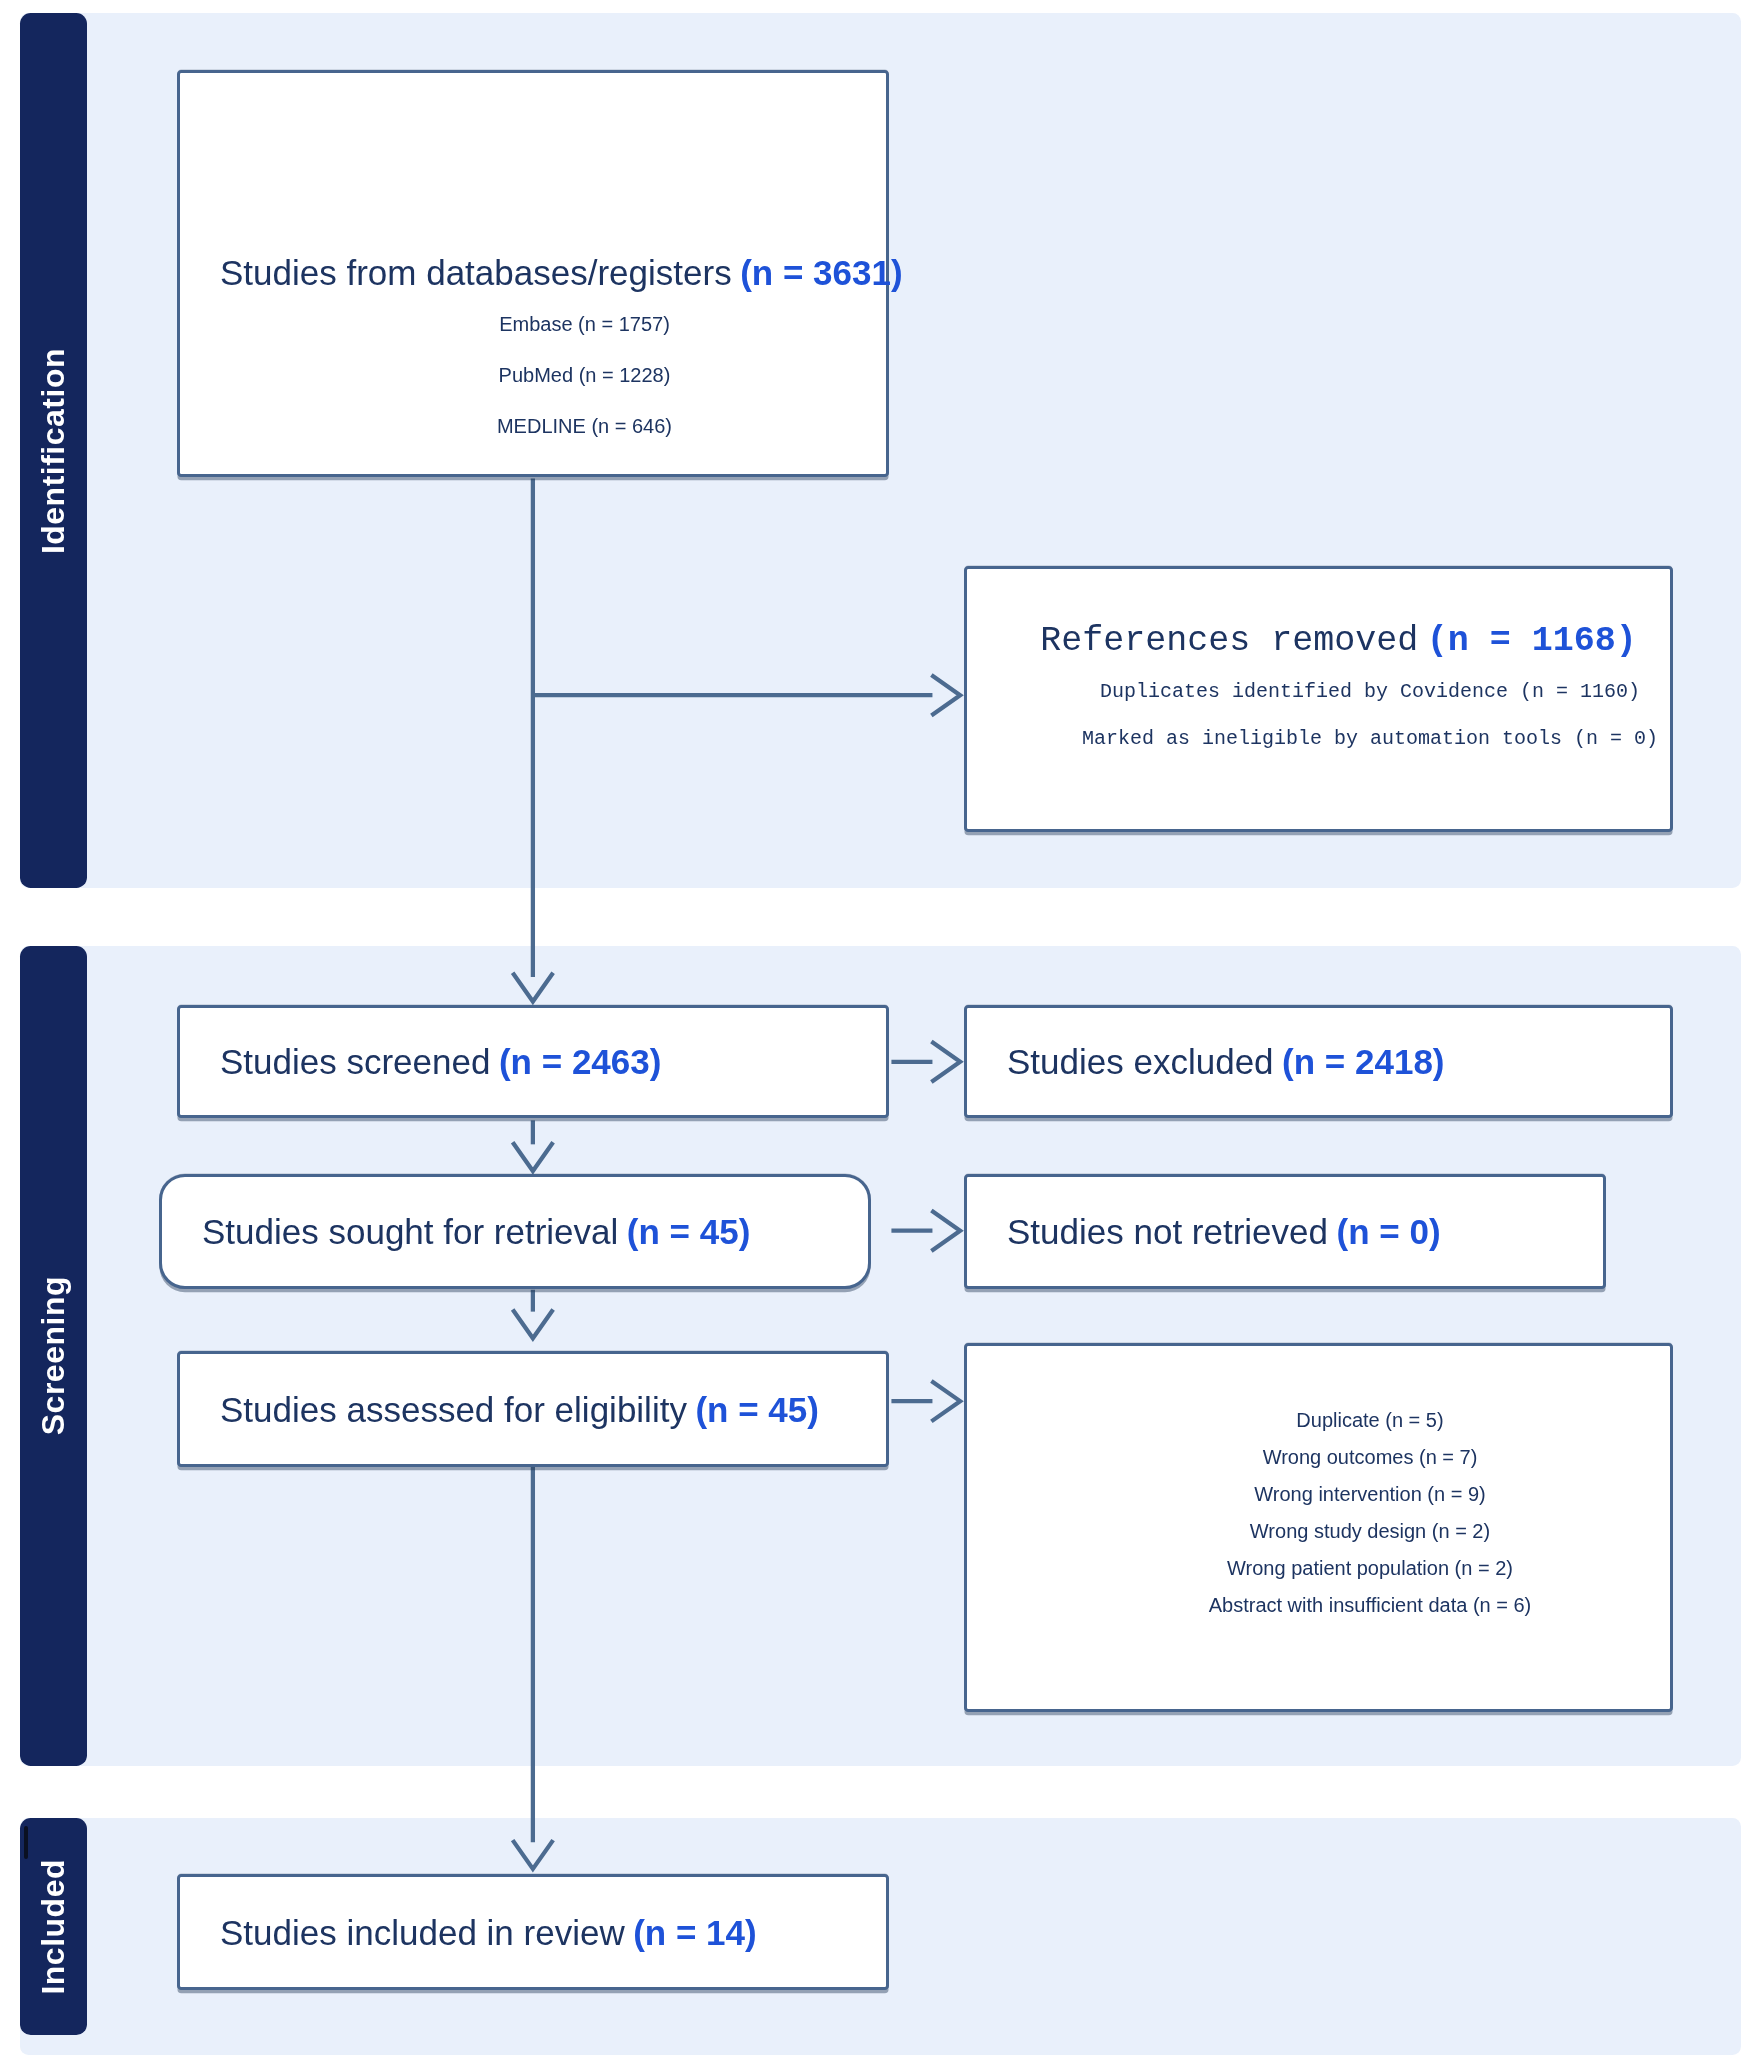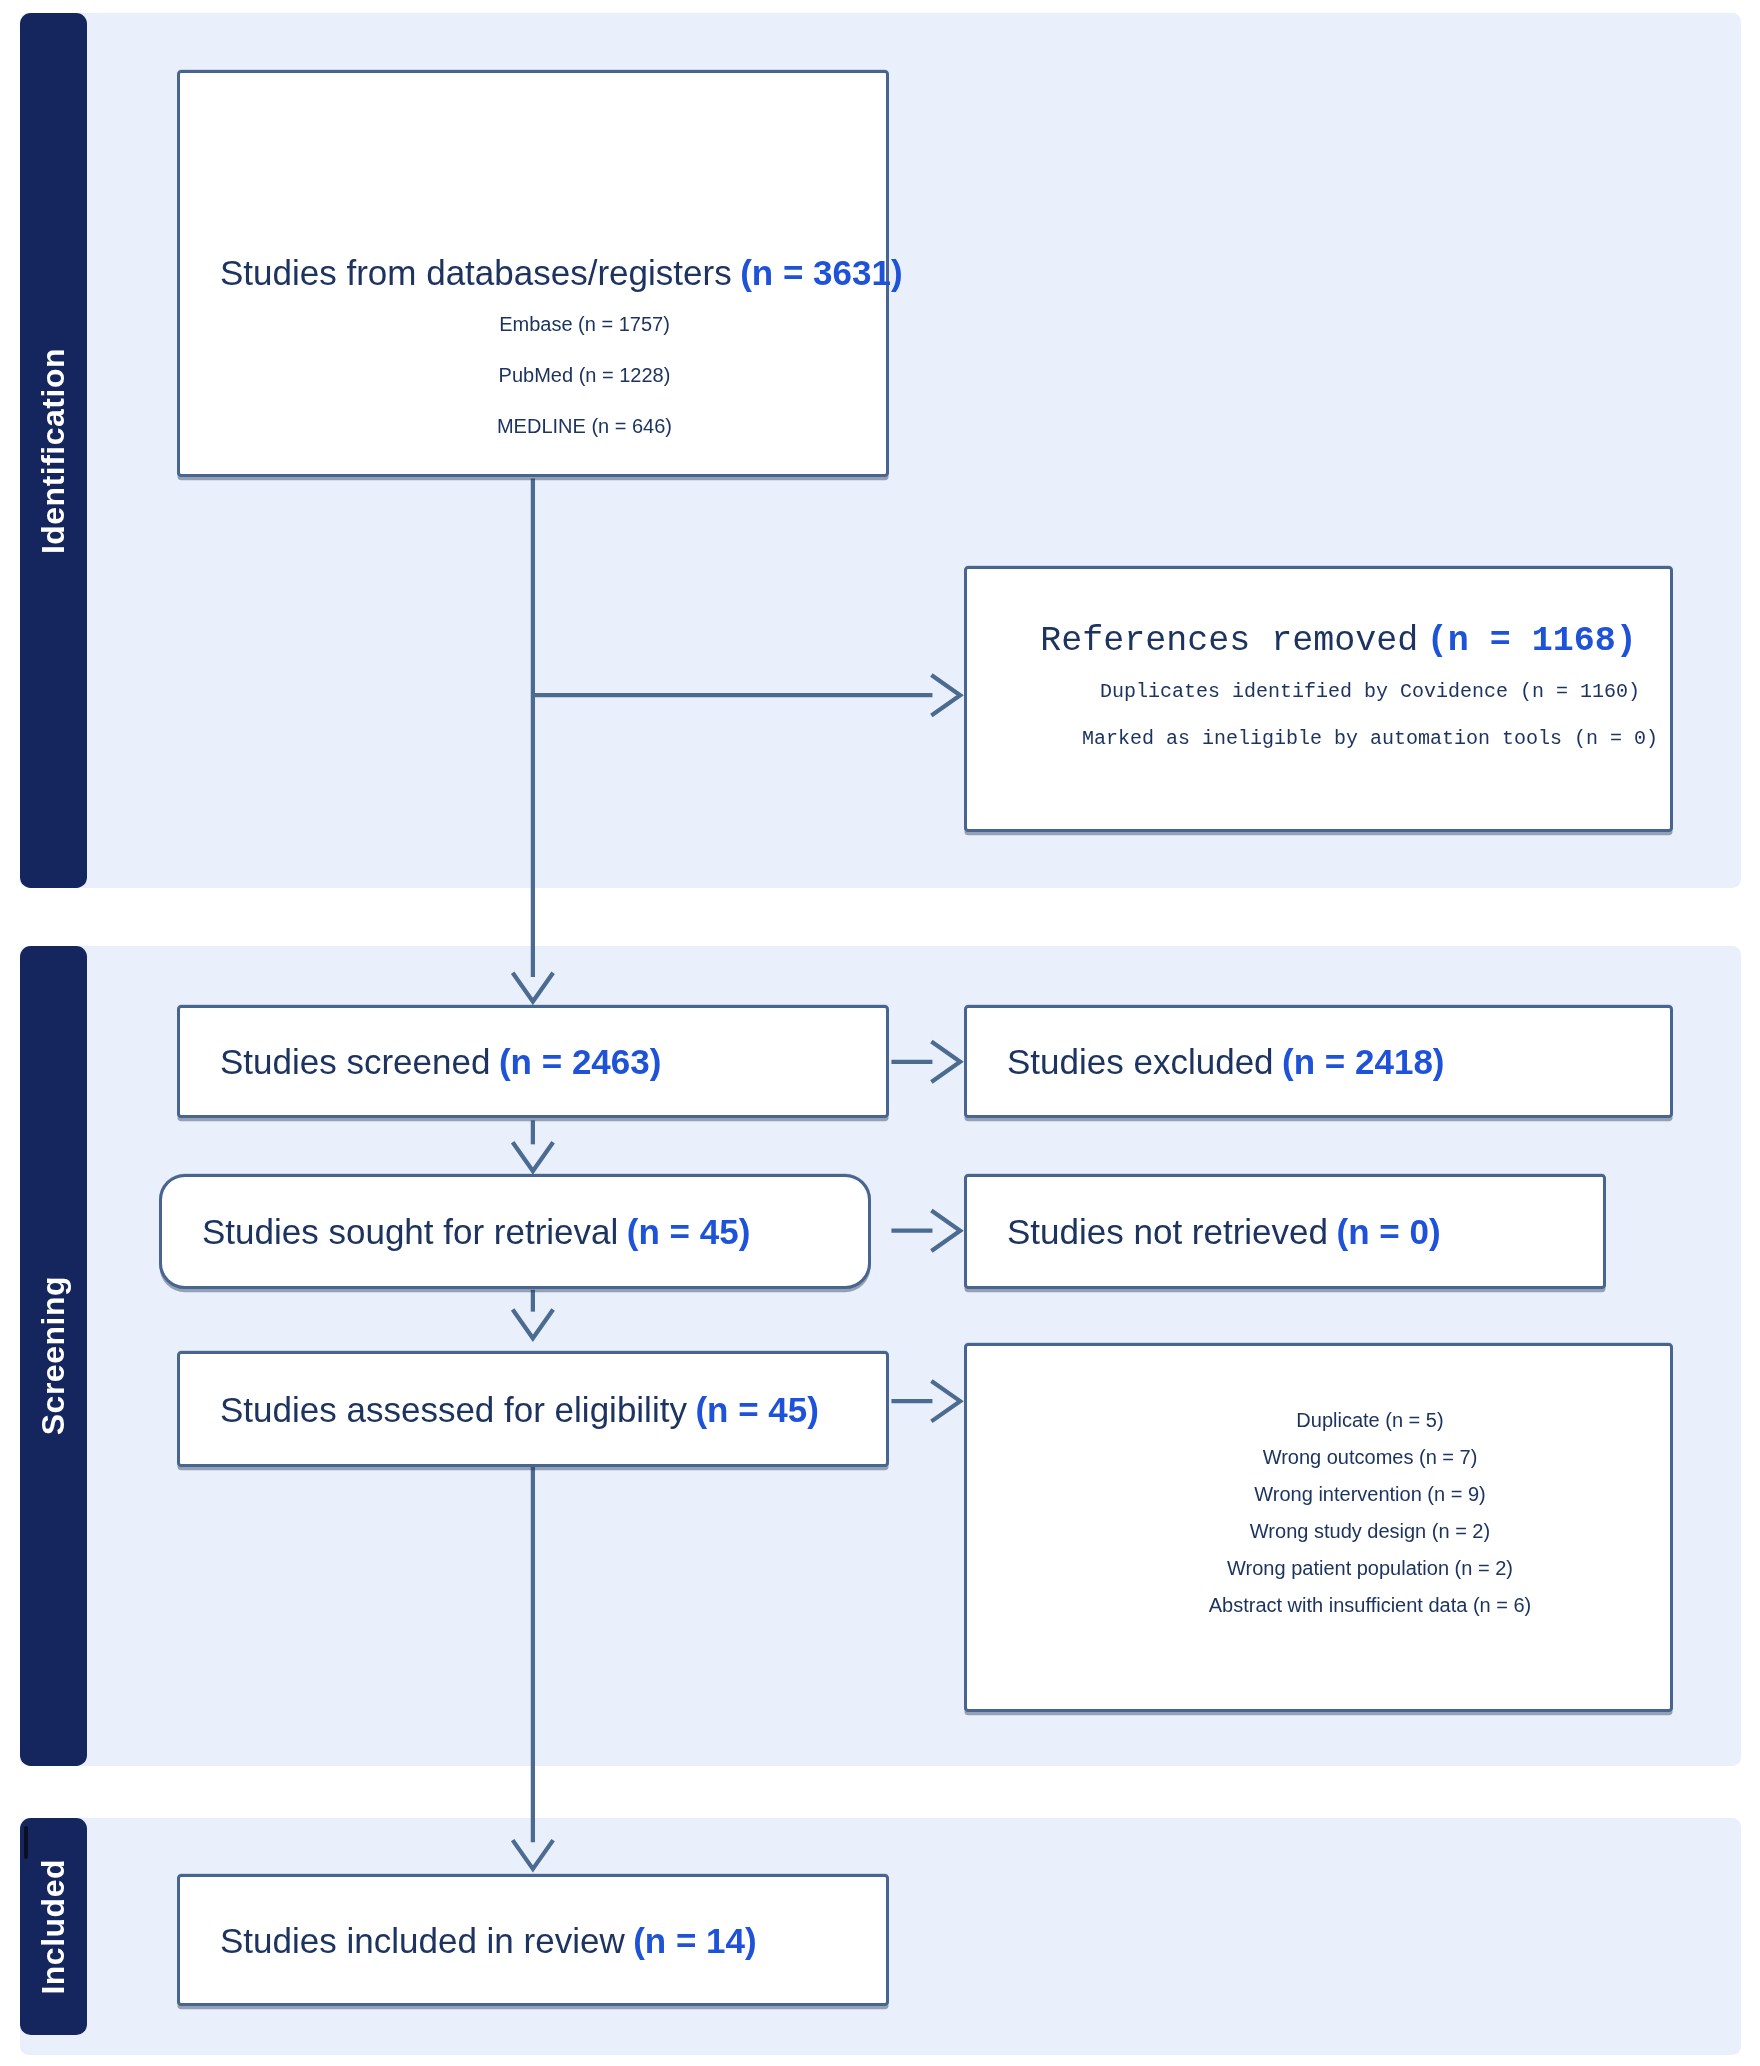--- a/index.html
+++ b/index.html
@@ -54,7 +54,7 @@
   #box-not-retrieved        { left:964px; top:1174px; width:642px; height:115px; }
   #box-assessed             { left:177px;  top:1343px; width:712px; height:116px;margin-top:8px; }
   #box-excluded-eligibility { left:964px; top:1343px; width:709px; height:369px; }
-  #box-included             { left:177px;  top:1874px; width:712px; height:132px; }
+  #box-included             { left:177px;  top:1874px; width:712px; height:116px; }
 
   .box.single { display:flex; align-items:center; padding-left:40px; }
 

